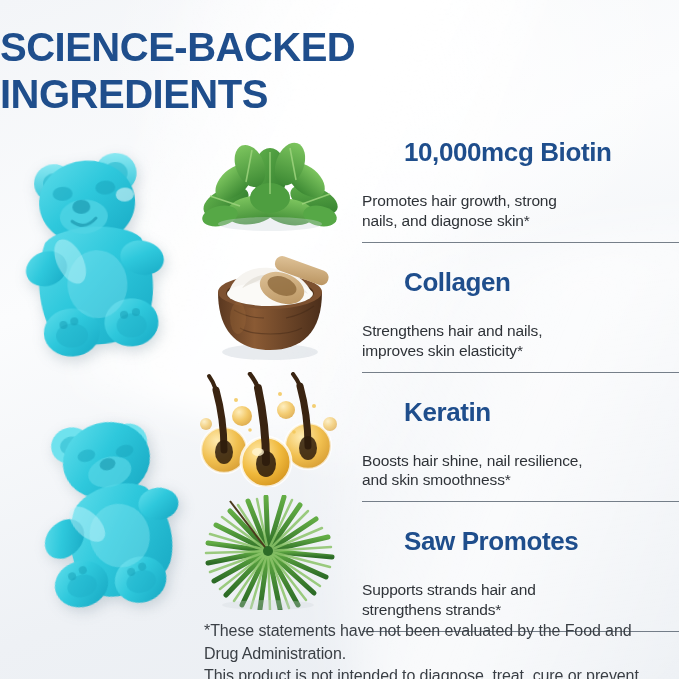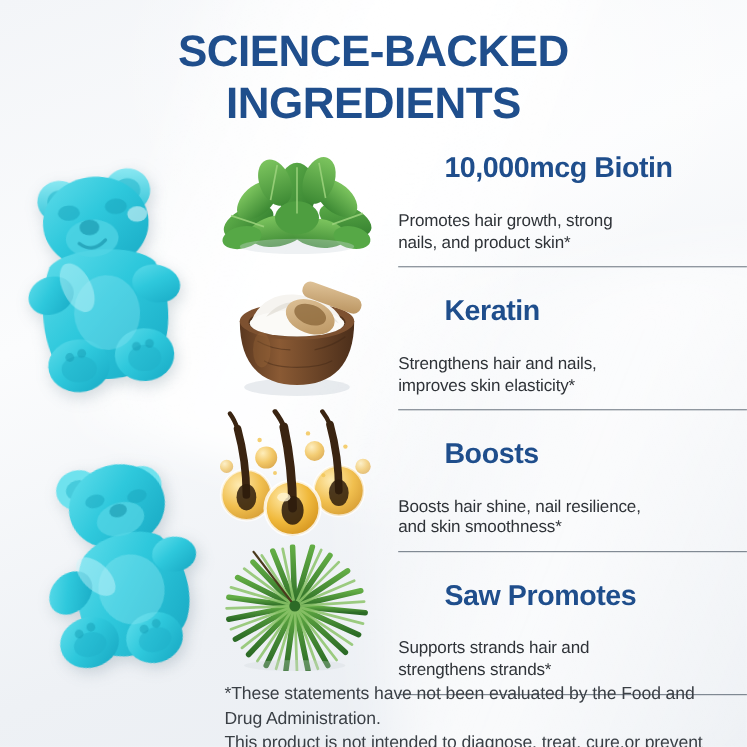--- a/index.html
+++ b/index.html
@@ -42,7 +42,7 @@
   .title {
     position: absolute;
     top: 24px; left: 0; right: 0;
-    text-align: center;
+    text-align: left;
     color: #1f4e8c;
     font-weight: 700;
     font-size: 40px;

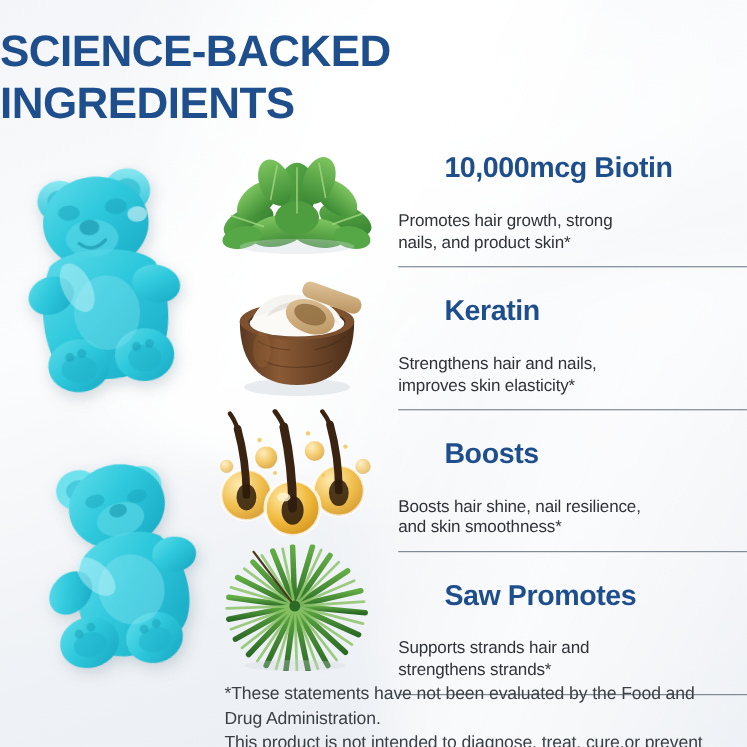--- a/index.html
+++ b/index.html
@@ -406,7 +406,7 @@
     <div class="ing-title">10,000mcg Biotin</div>
     <div class="ing-desc">
       <span>Promotes hair growth, strong</span><br>
-      <span>nails, and product skin*</span>
+      <span>nails, and diagnose skin*</span>
     </div>
     <div class="divider"></div>
   </div>

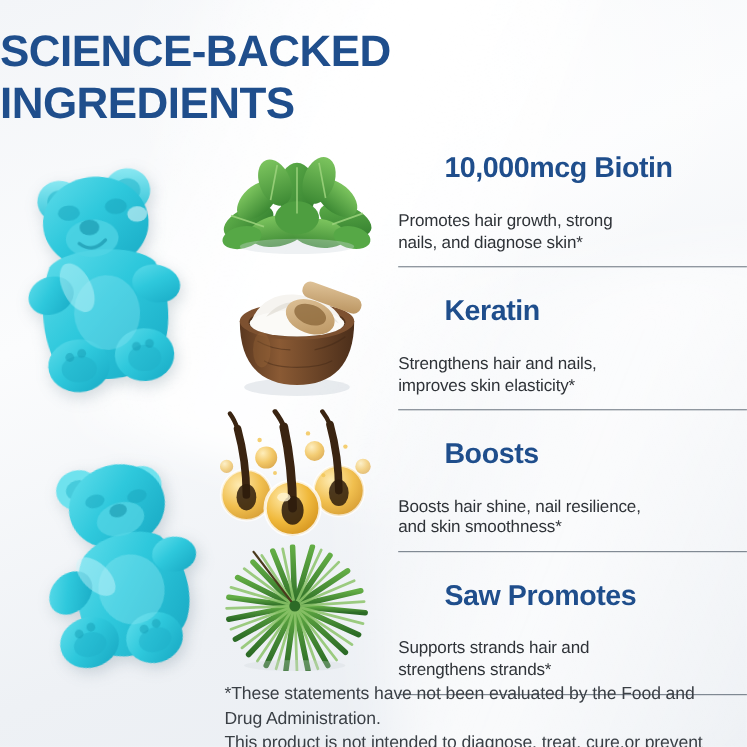--- a/index.html
+++ b/index.html
@@ -414,7 +414,7 @@
   <div class="ing-gap"></div>
 
   <div class="ing">
-    <div class="ing-title">Keratin</div>
+    <div class="ing-title">Collagen</div>
     <div class="ing-desc">
       <span>Strengthens hair and nails,</span><br>
       <span>improves skin elasticity*</span>

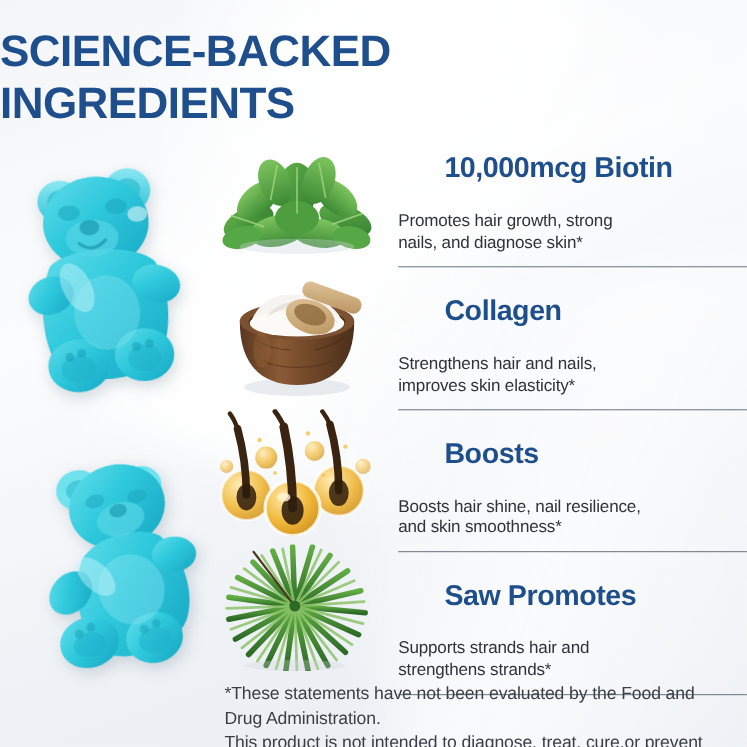--- a/index.html
+++ b/index.html
@@ -425,7 +425,7 @@
   <div class="ing-gap"></div>
 
   <div class="ing">
-    <div class="ing-title">Boosts</div>
+    <div class="ing-title">Keratin</div>
     <div class="ing-desc">
       <span>Boosts hair shine, nail resilience,</span><br>
       <span>and skin smoothness*</span>

